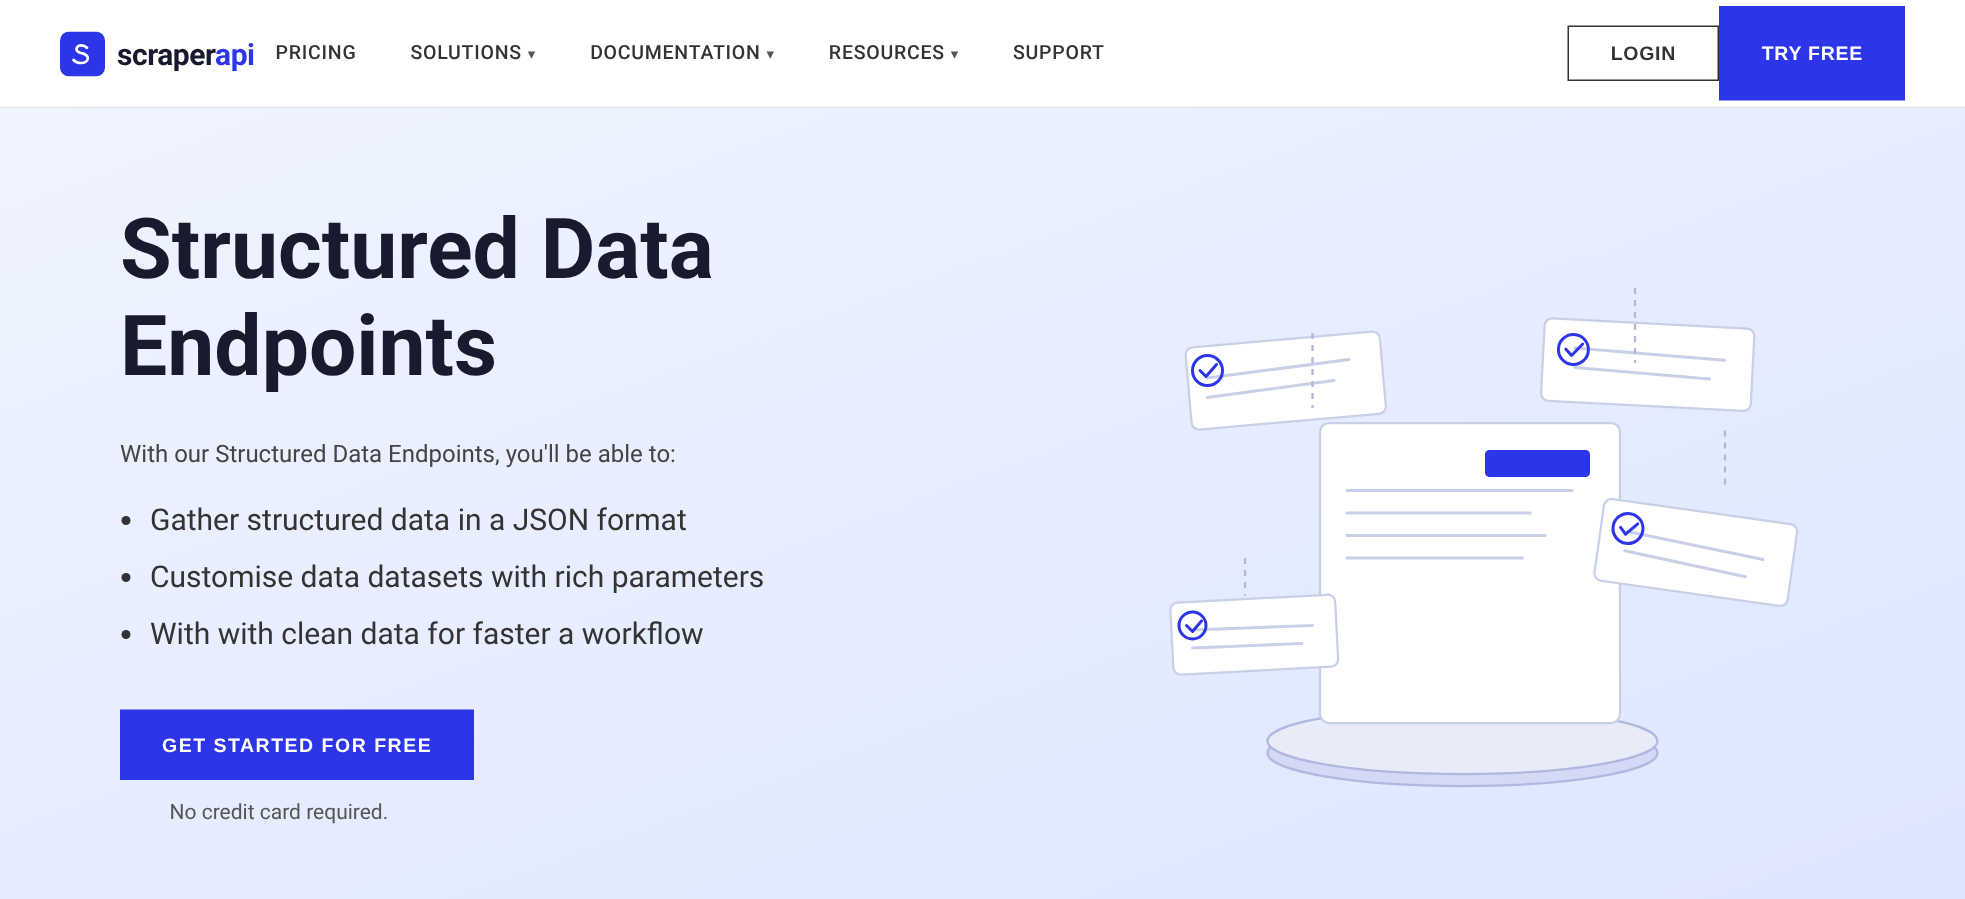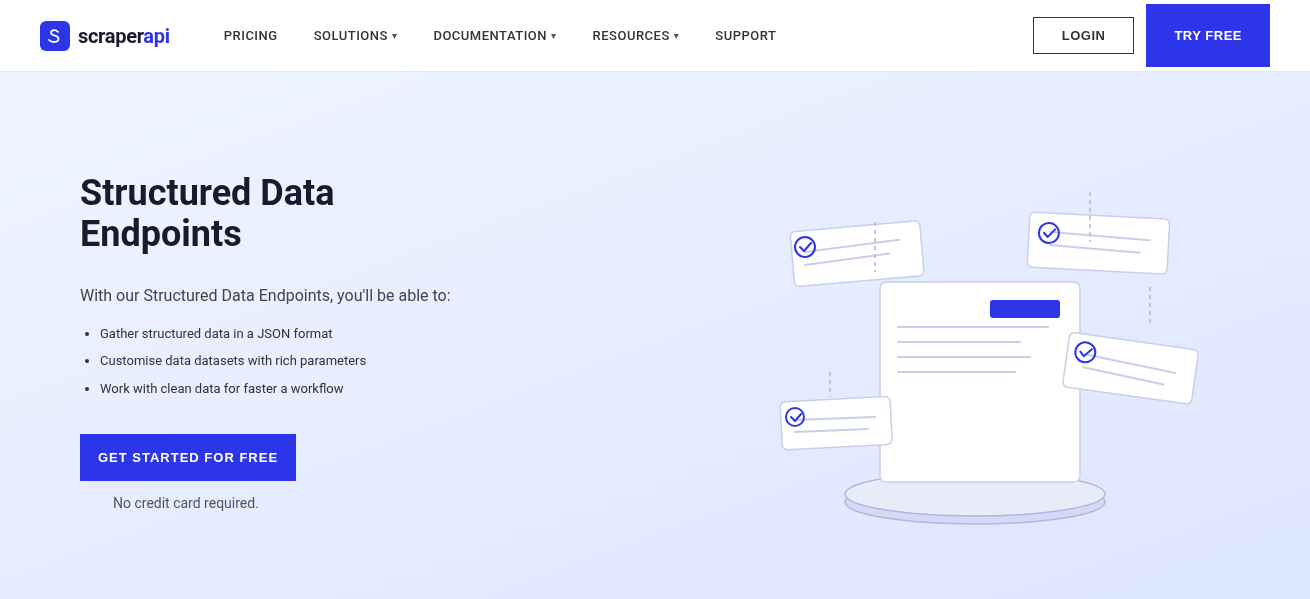--- a/index.html
+++ b/index.html
@@ -18,7 +18,6 @@
     .navbar-left {
       display: flex;
       align-items: center;
-      gap: 40px;
     }
     .logo {
       display: flex;

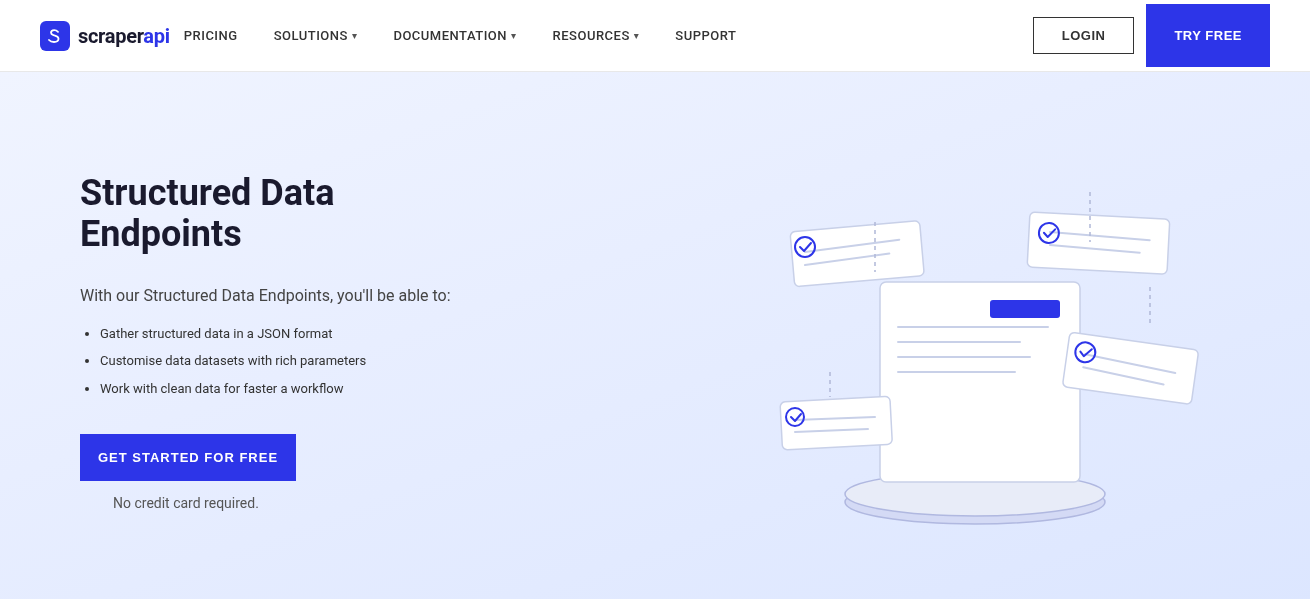--- a/index.html
+++ b/index.html
@@ -62,7 +62,7 @@
     .navbar-right {
       display: flex;
       align-items: center;
-      gap: 12px;
+      gap: 0;
     }
     .btn-login {
       padding: 10px 28px;

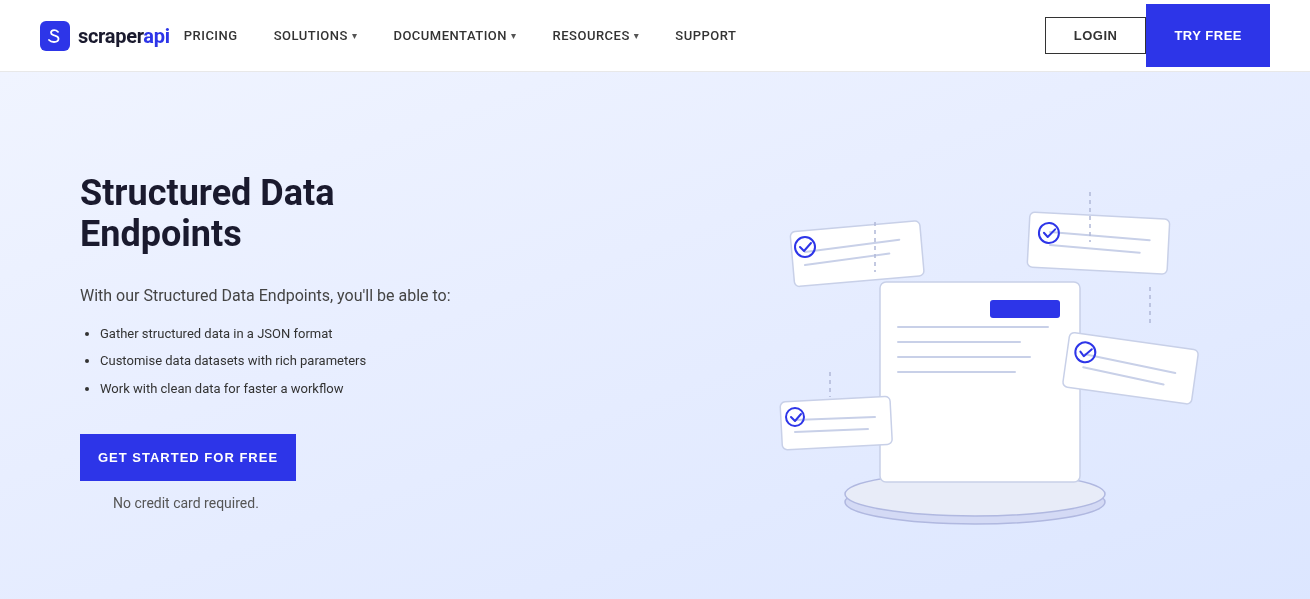--- a/index.html
+++ b/index.html
@@ -100,7 +100,7 @@
       max-width: 500px;
     }
     .hero-title {
-      font-size: 36px;
+      font-size: 56px;
       font-weight: 700;
       color: #1a1a2e;
       line-height: 1.15;

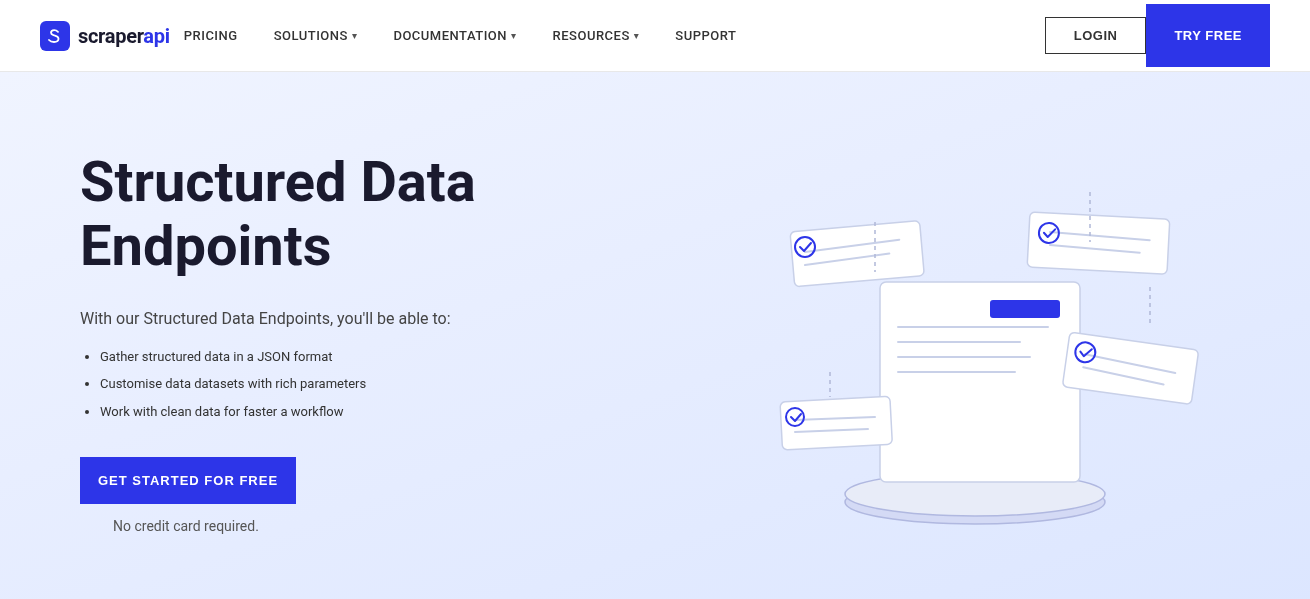--- a/index.html
+++ b/index.html
@@ -118,7 +118,7 @@
       margin-bottom: 36px;
     }
     .hero-list li {
-      font-size: 13px;
+      font-size: 20px;
       color: #333;
       margin-bottom: 8px;
       line-height: 1.5;

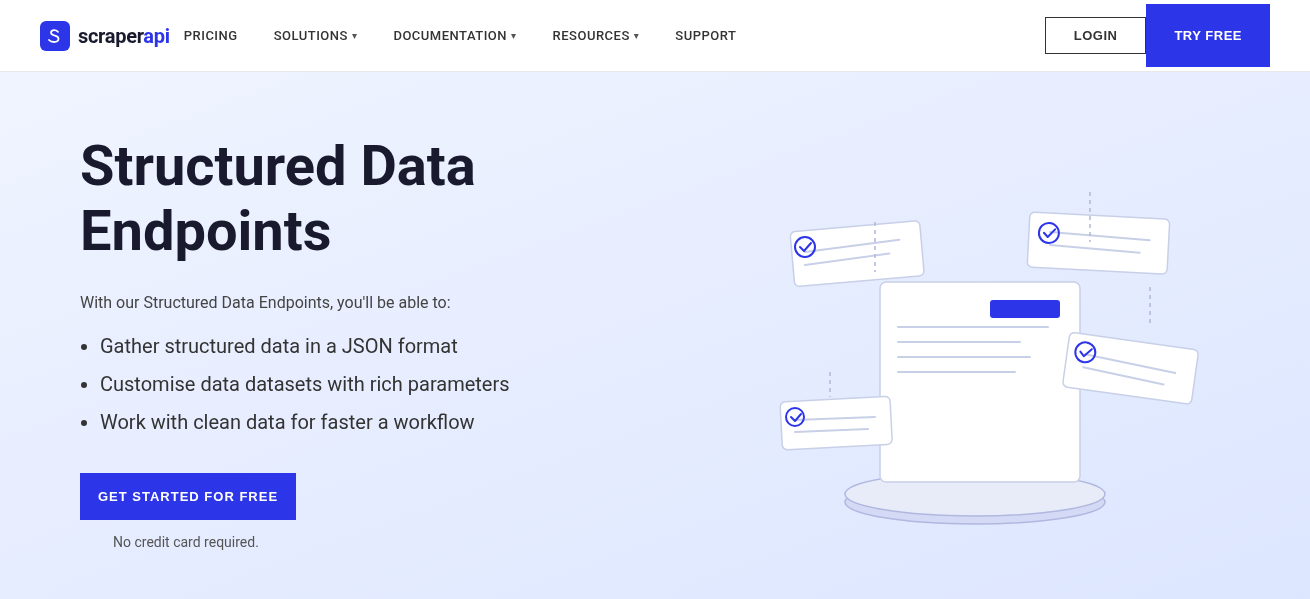--- a/index.html
+++ b/index.html
@@ -206,7 +206,7 @@
     <ul class="hero-list">
       <li>Gather structured data in a JSON format</li>
       <li>Customise data datasets with rich parameters</li>
-      <li>Work with clean data for faster a workflow</li>
+      <li>With with clean data for faster a workflow</li>
     </ul>
     <button class="btn-cta">GET STARTED FOR FREE</button>
     <p class="no-cc">No credit card required.</p>

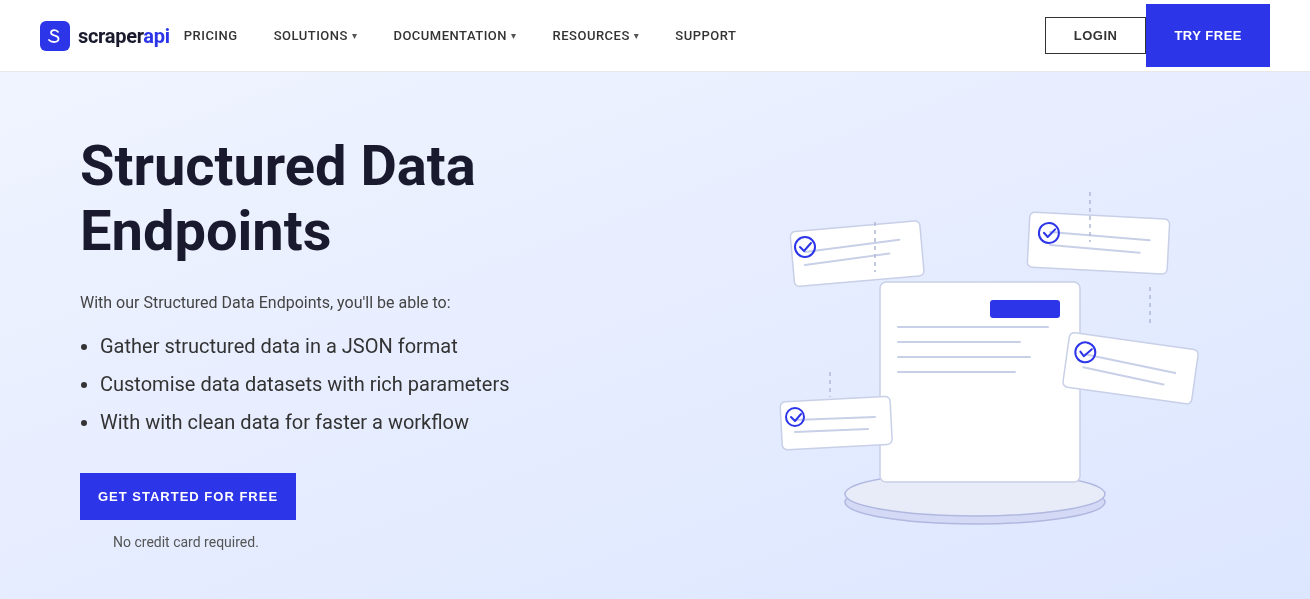--- a/index.html
+++ b/index.html
@@ -125,7 +125,7 @@
     }
     .btn-cta {
       display: inline-block;
-      padding: 16px 18px;
+      padding: 16px 28px;
       font-size: 13px;
       font-weight: 700;
       color: #fff;

